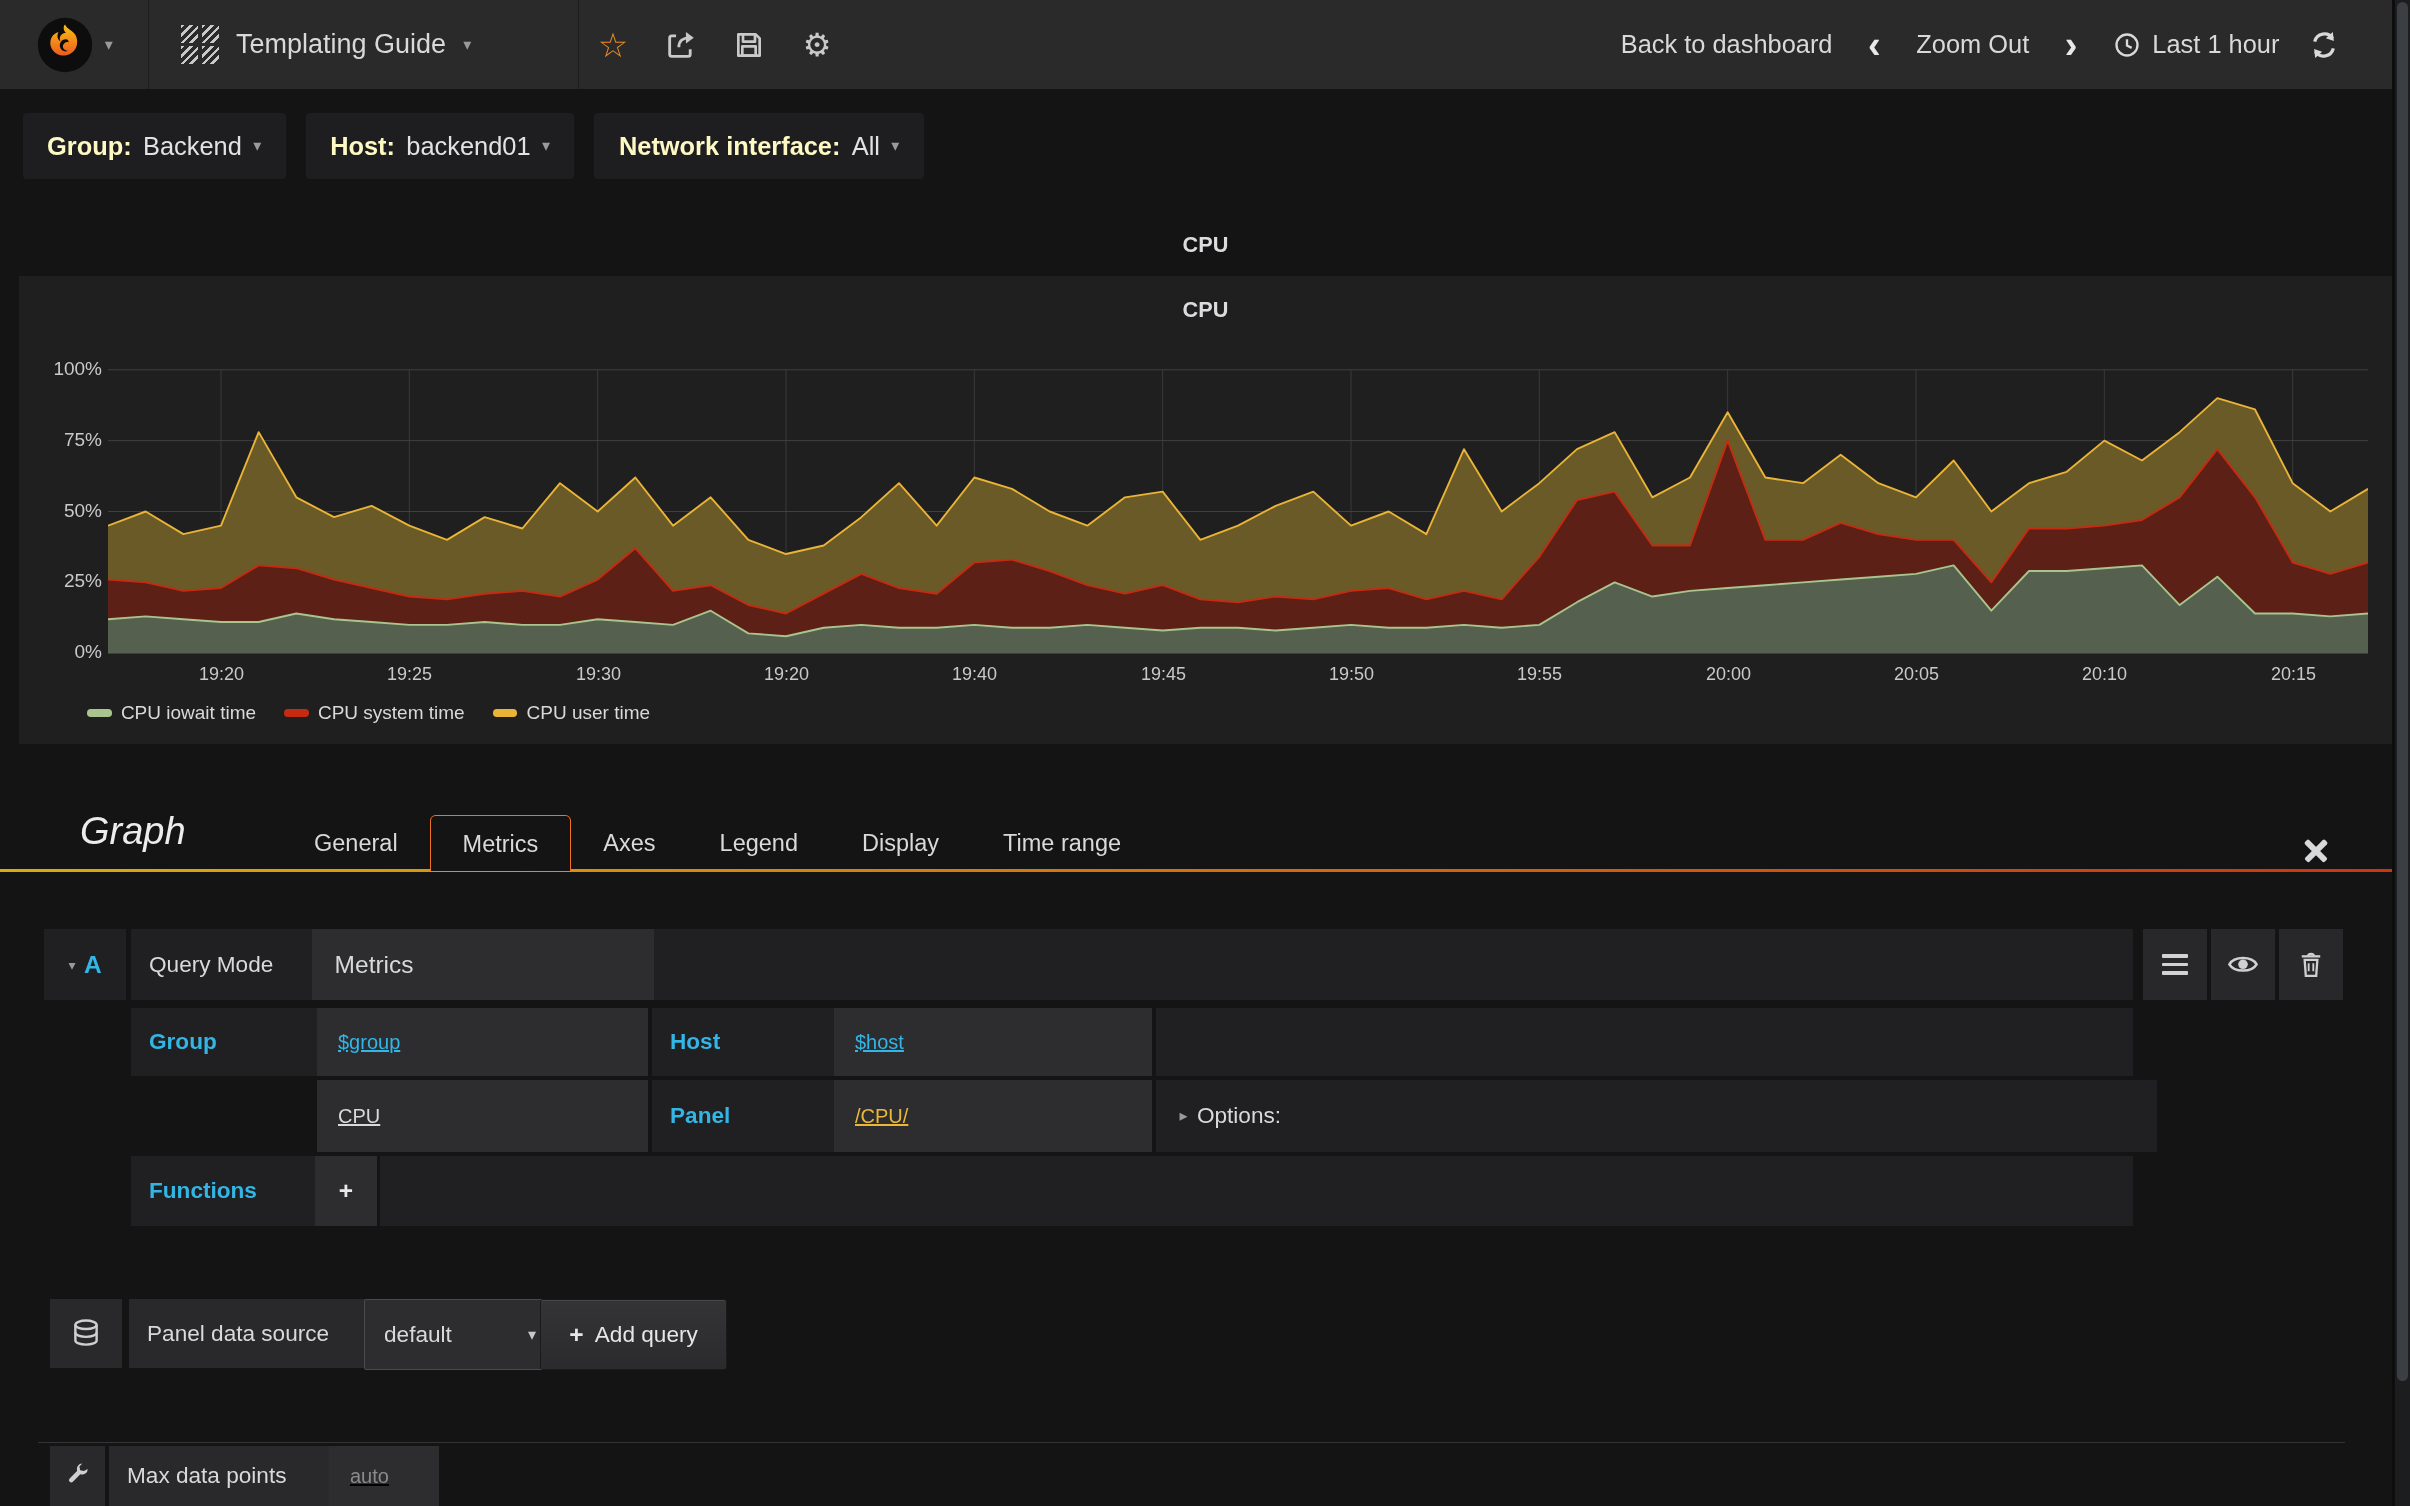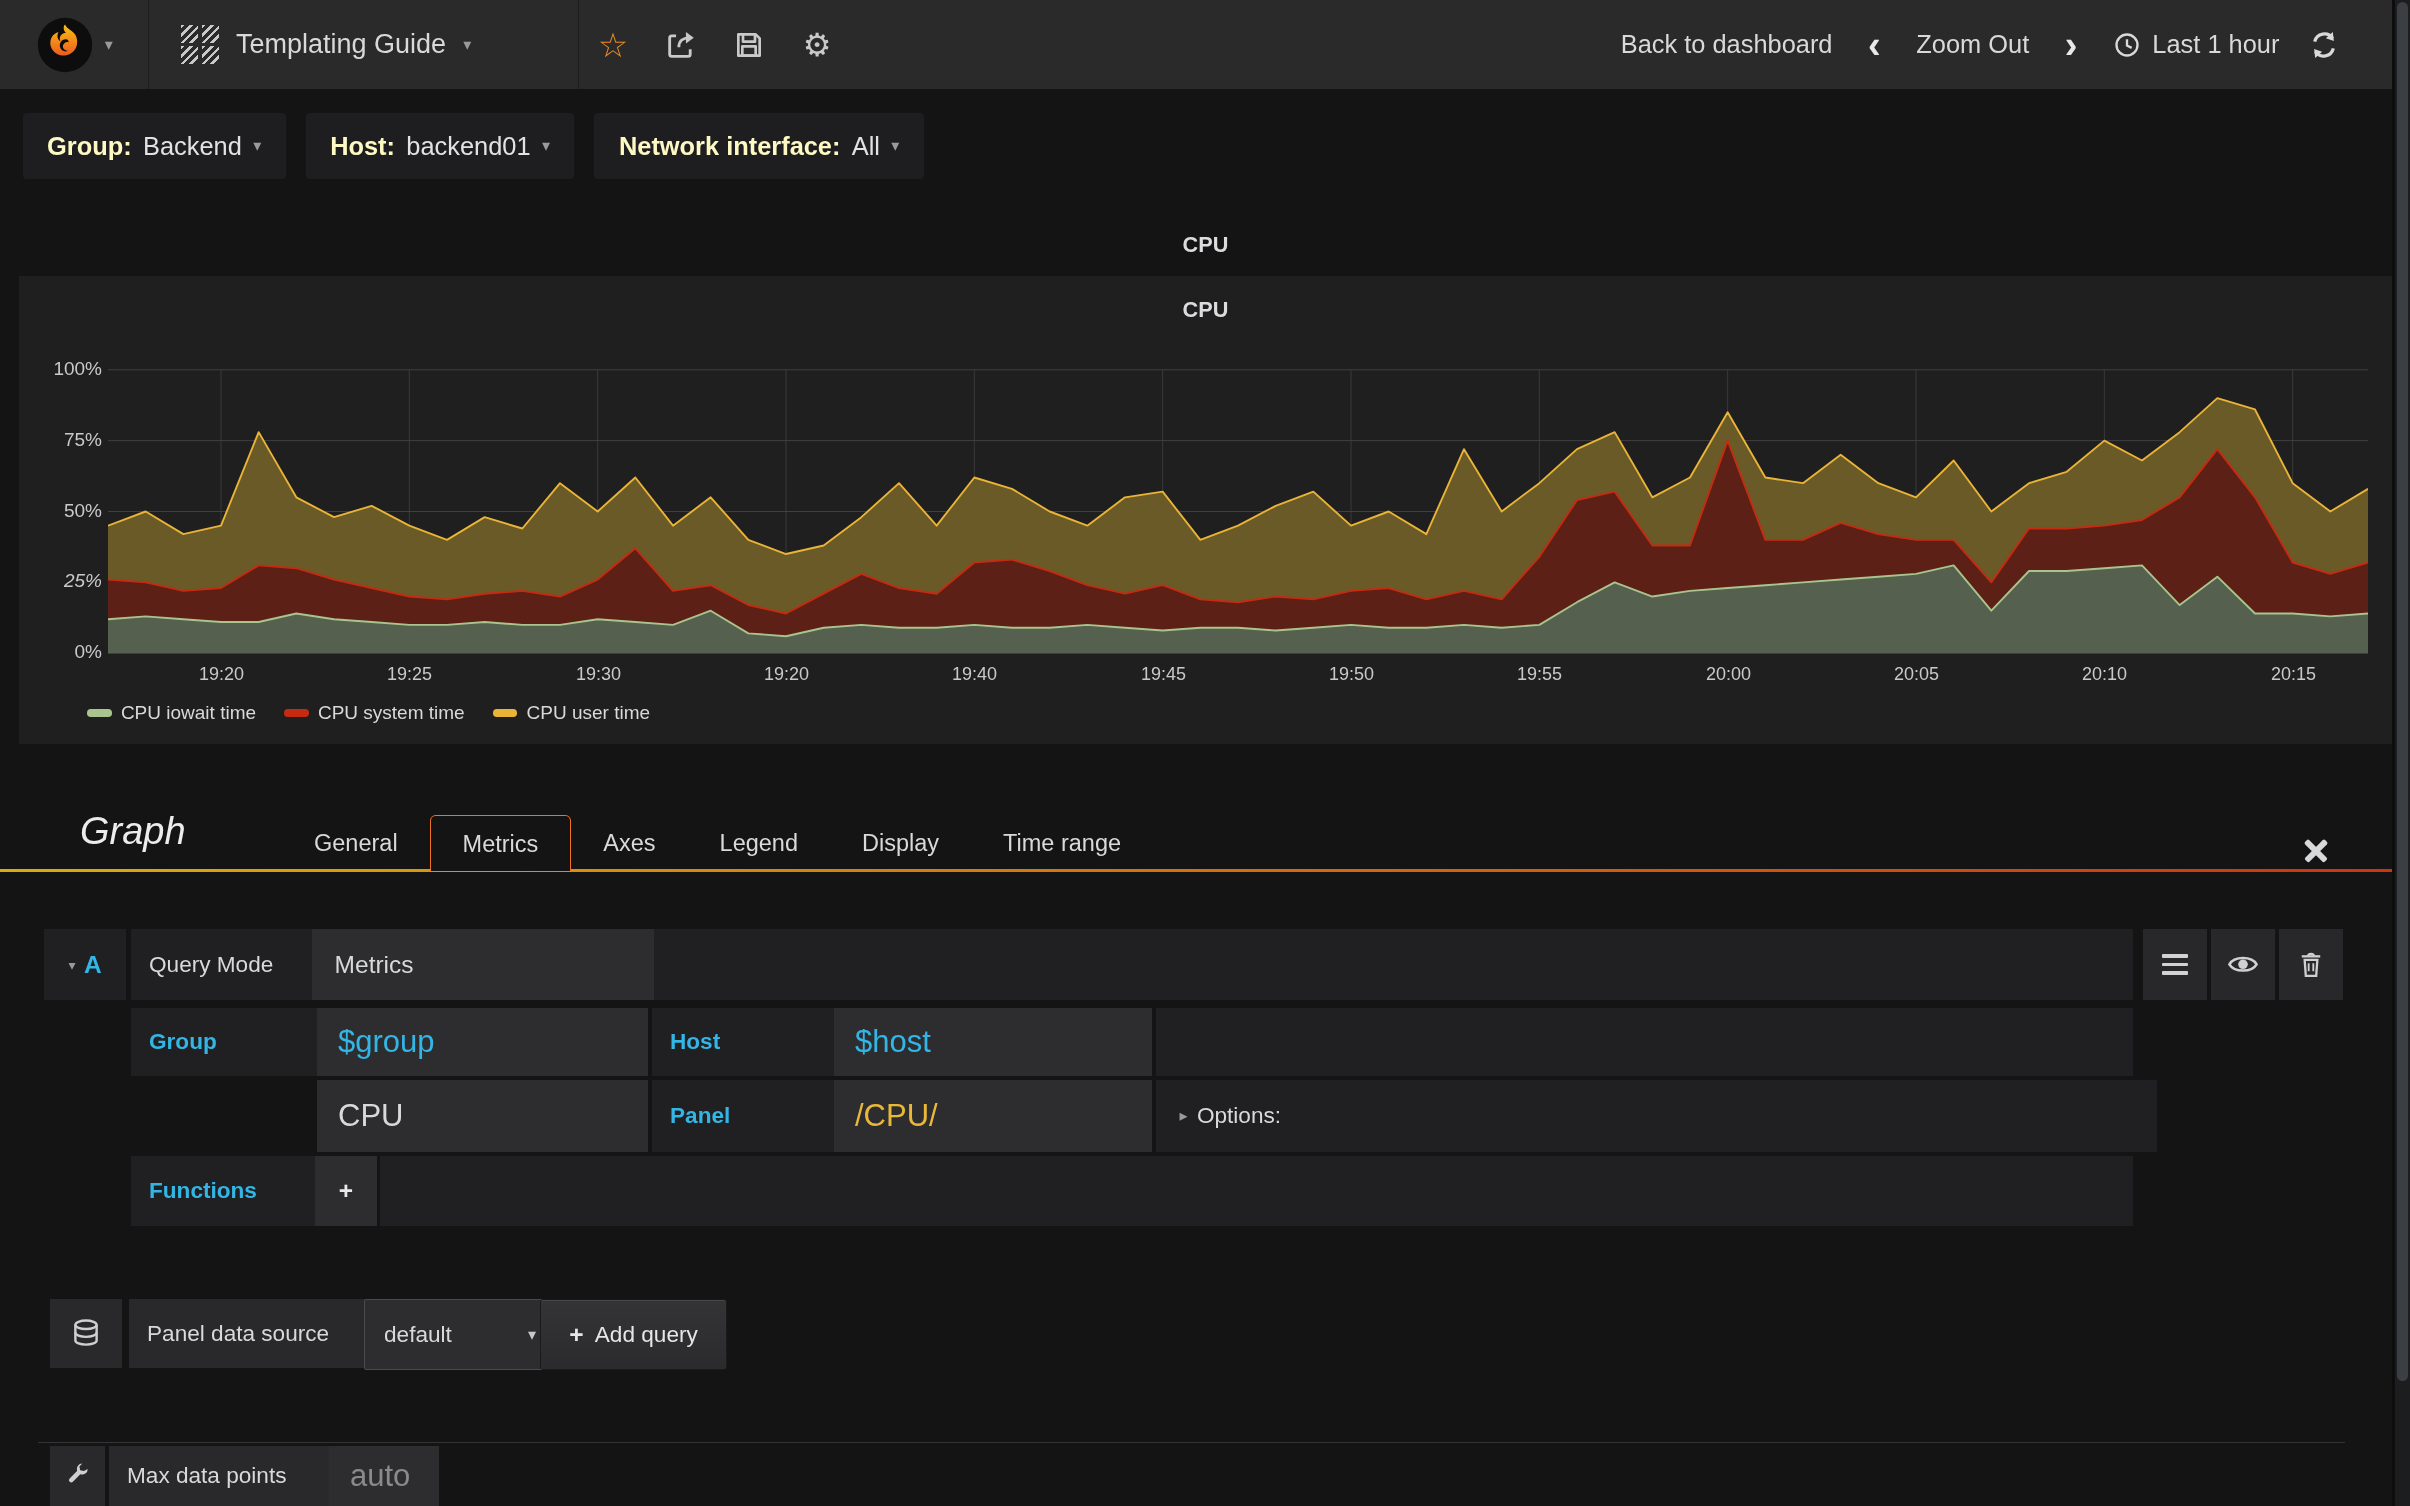--- a/index.html
+++ b/index.html
@@ -207,7 +207,7 @@
         <div class="ylab" style="top: 82px;">100%</div>
         <div class="ylab" style="top: 153px;">75%</div>
         <div class="ylab" style="top: 224px;">50%</div>
-        <div class="ylab" style="top: 294px; font-style: italic;">25%</div>
+        <div class="ylab" style="top: 294px;">25%</div>
         <div class="ylab" style="top: 365px;">0%</div>
       </div>
     <div id="x-axis">

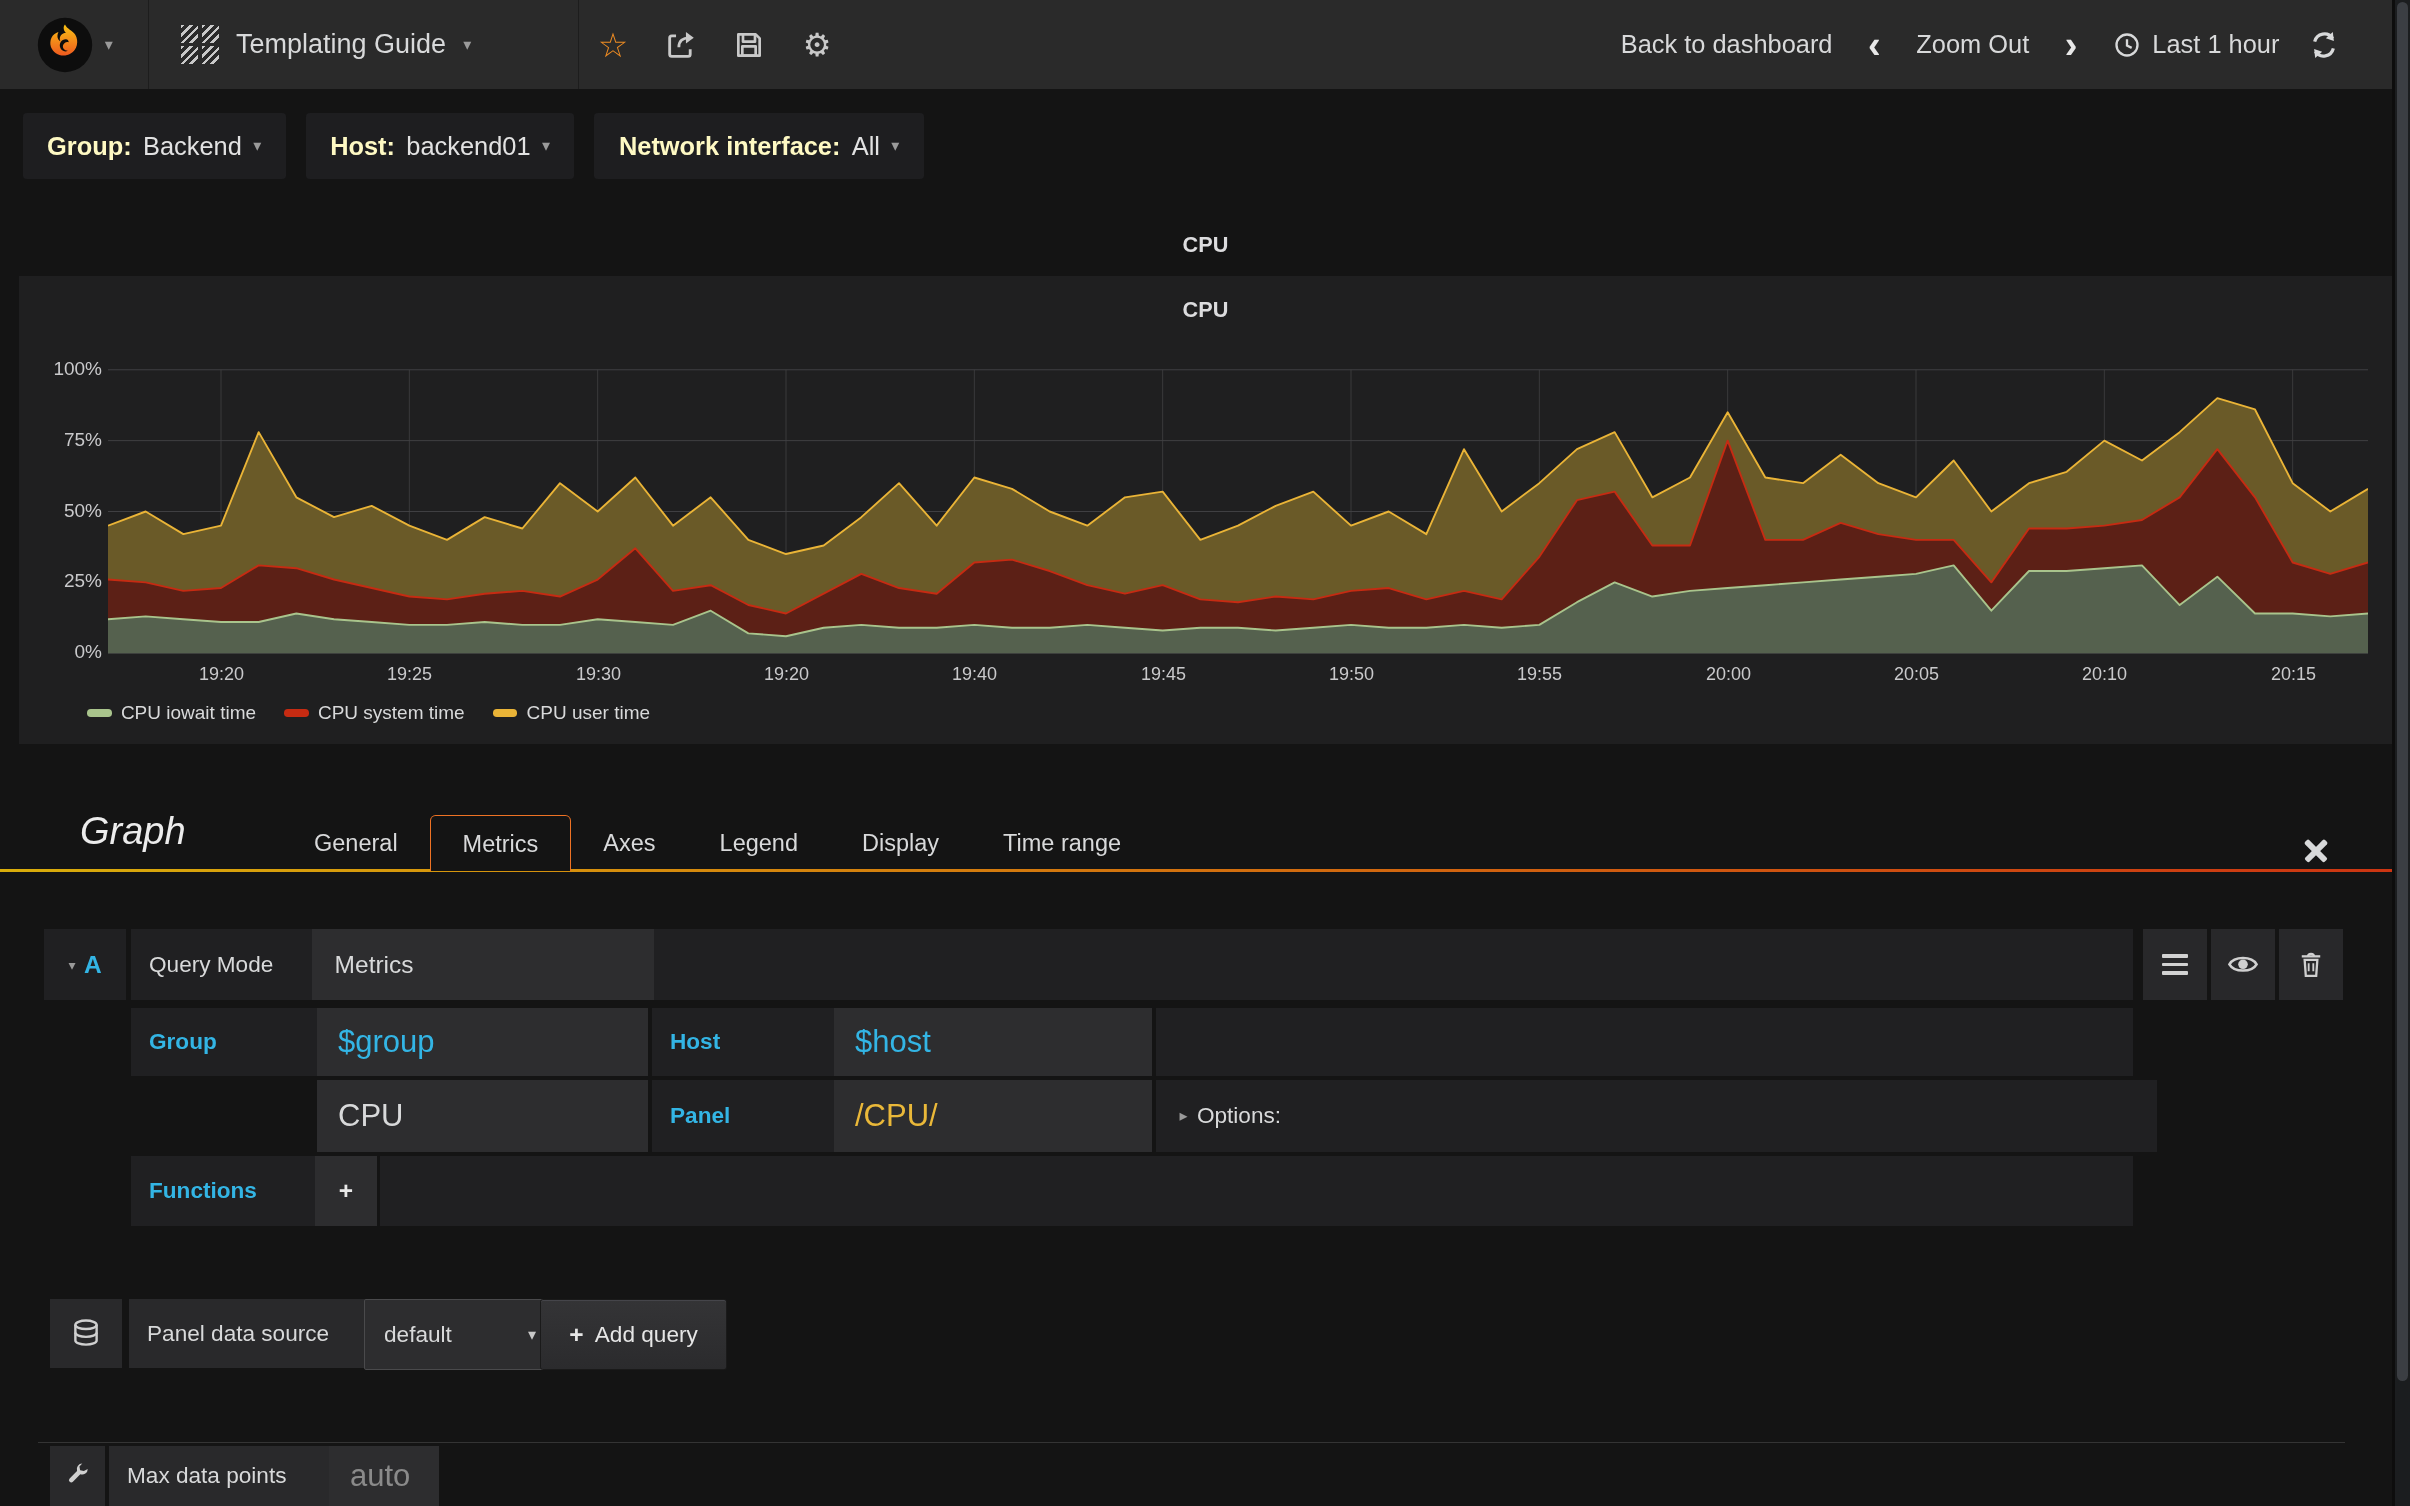--- a/index.html
+++ b/index.html
@@ -52,7 +52,7 @@
   .cell.iconbox{background:#28282a;justify-content:center;cursor:pointer;}
   .blue{color:#33b5e5;}
   .pl{padding-left:18px;}
-  .qinput{width:100%;height:100%;background:transparent;border:none;outline:none;font-family:"Liberation Sans",sans-serif;font-size:31px;padding:0 0 0 21px;}
+  .qinput{width:100%;height:100%;background:transparent;border:none;outline:none;font-family:"Liberation Sans",sans-serif;font-size:20px;padding:0 0 0 21px;text-decoration:underline;}
   .qinput.blue{color:#33b5e5;} .qinput.white{color:#d8d9da;} .qinput.yellow{color:#eab839;}
   .hamb{display:flex;flex-direction:column;gap:4.7px;}
   .hamb i{width:25.4px;height:3.8px;background:#d2d2d2;border-radius:0.9px;}

